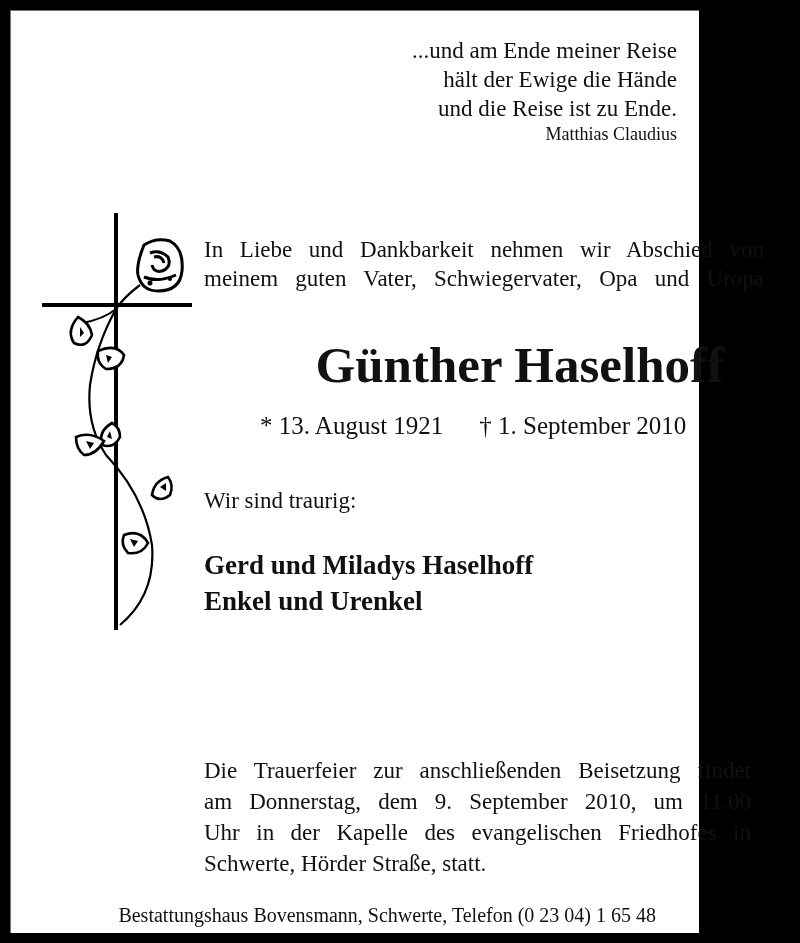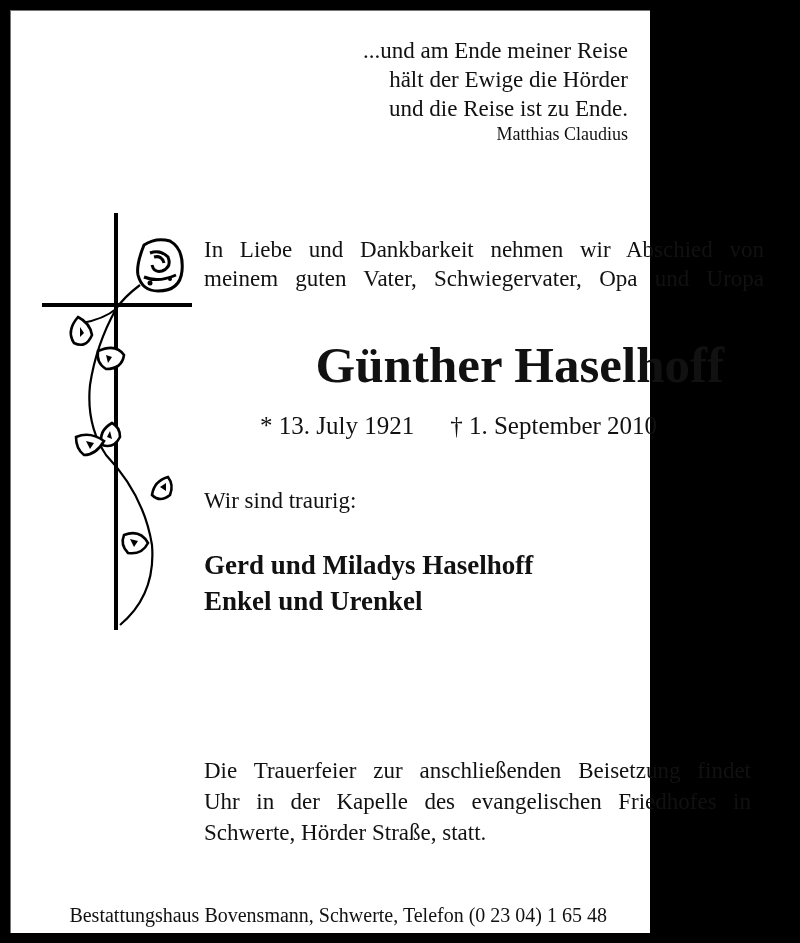--- a/index.html
+++ b/index.html
@@ -14,7 +14,7 @@
     .card {
       position: absolute;
       left: 10px; top: 10px;
-      width: 640px; height: 923px;
+      width: 689px; height: 923px;
       background: #fff;
       box-shadow: inset 1px 1px 0 #777;
     }

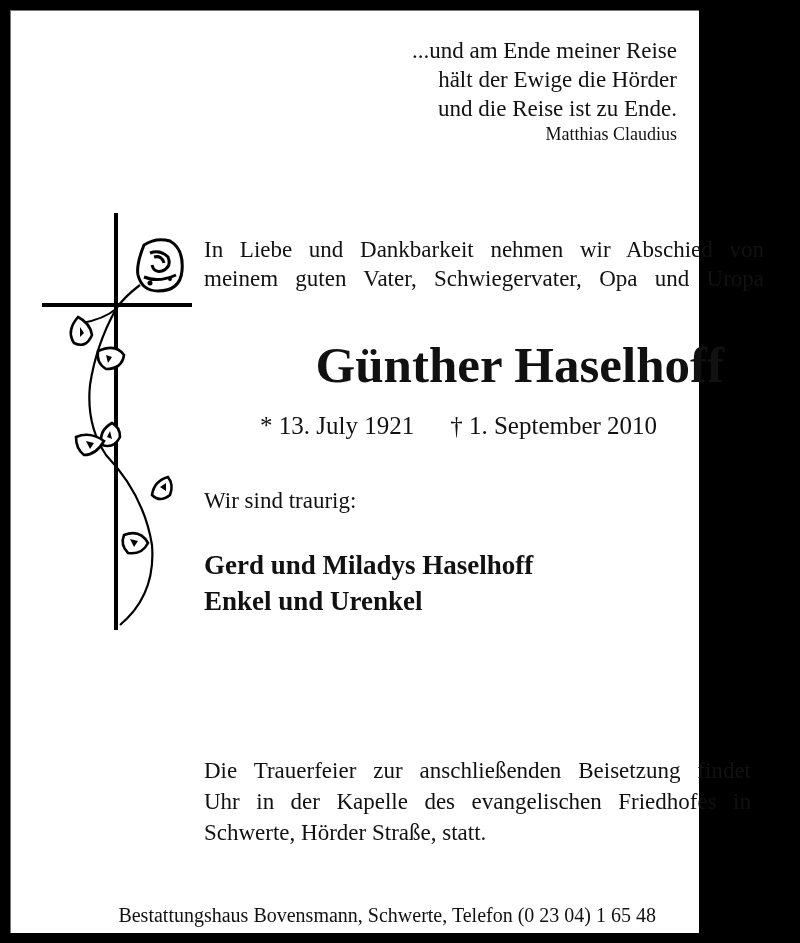--- a/index.html
+++ b/index.html
@@ -104,7 +104,7 @@
 
   <div class="poem">
     <div>...und am Ende meiner Reise</div>
-    <div>hält der Ewige die Hörder</div>
+    <div>hält der Ewige die Hände</div>
     <div>und die Reise ist zu Ende.</div>
     <div class="author">Matthias Claudius</div>
   </div>

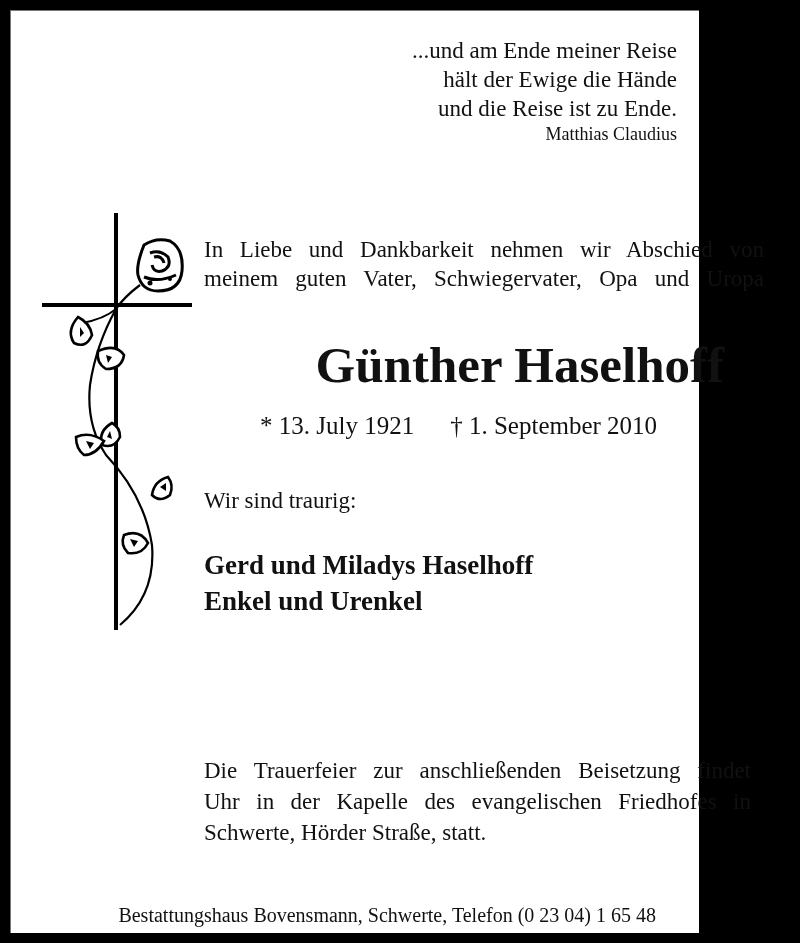--- a/index.html
+++ b/index.html
@@ -152,7 +152,7 @@
 
   <div class="name">Günther Haselhoff</div>
 
-  <div class="dates"><span>* 13. July 1921</span><span class="gap"></span><span>† 1. September 2010</span></div>
+  <div class="dates"><span>* 13. August 1921</span><span class="gap"></span><span>† 1. September 2010</span></div>
 
   <div class="sad">Wir sind traurig:</div>
 

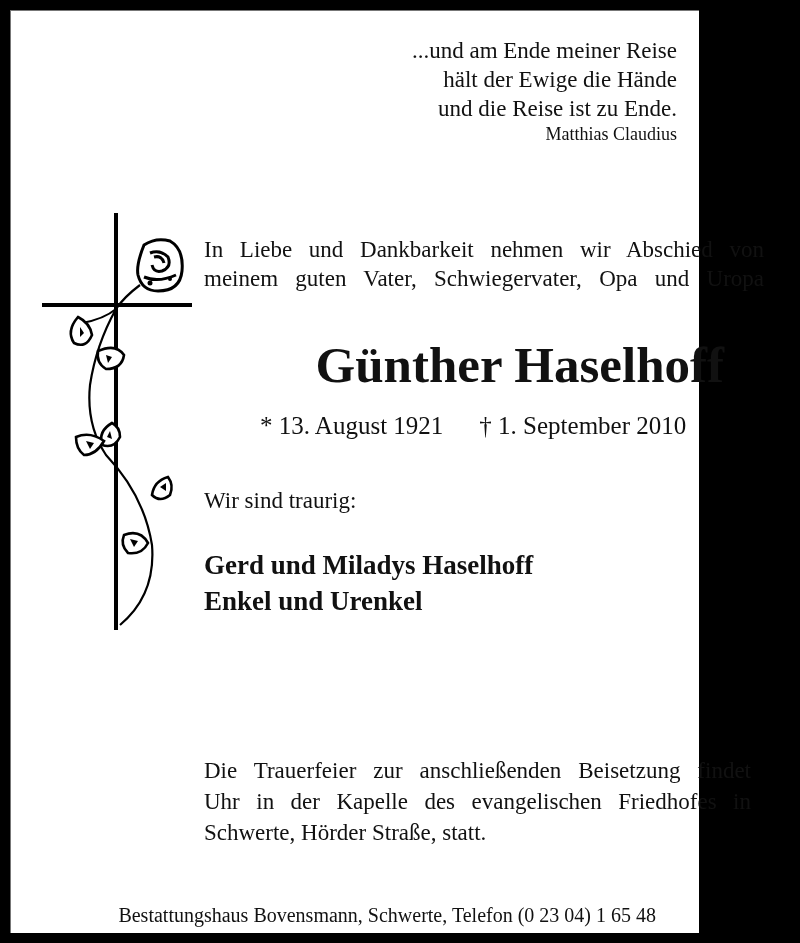--- a/index.html
+++ b/index.html
@@ -164,6 +164,7 @@
 
   <div class="ceremony">
     <span>Die Trauerfeier zur anschließenden Beisetzung findet</span>
+    <span>am Donnerstag, dem 9. September 2010, um 11.00</span>
     <span>Uhr in der Kapelle des evangelischen Friedhofes in</span>
     <span class="last">Schwerte, Hörder Straße, statt.</span>
   </div>

